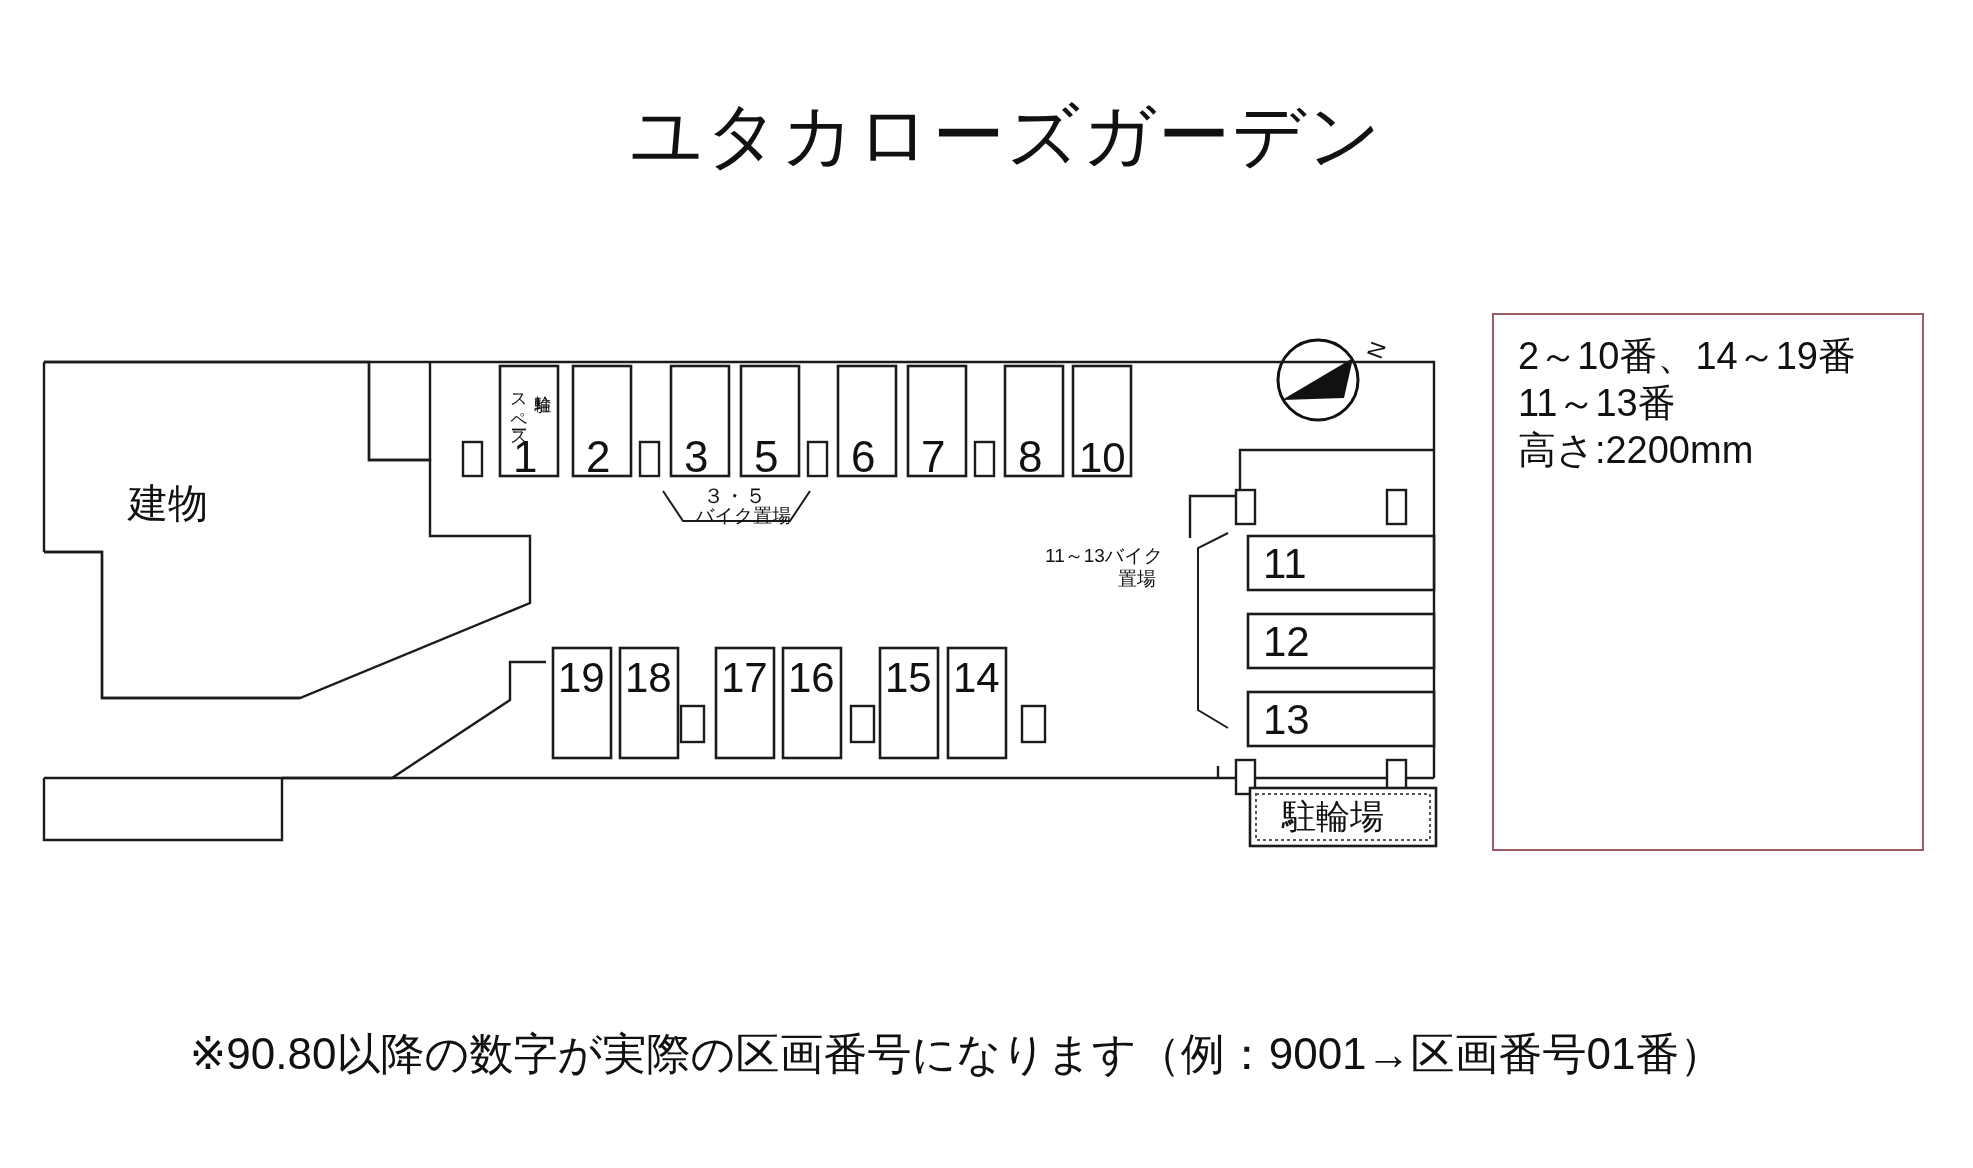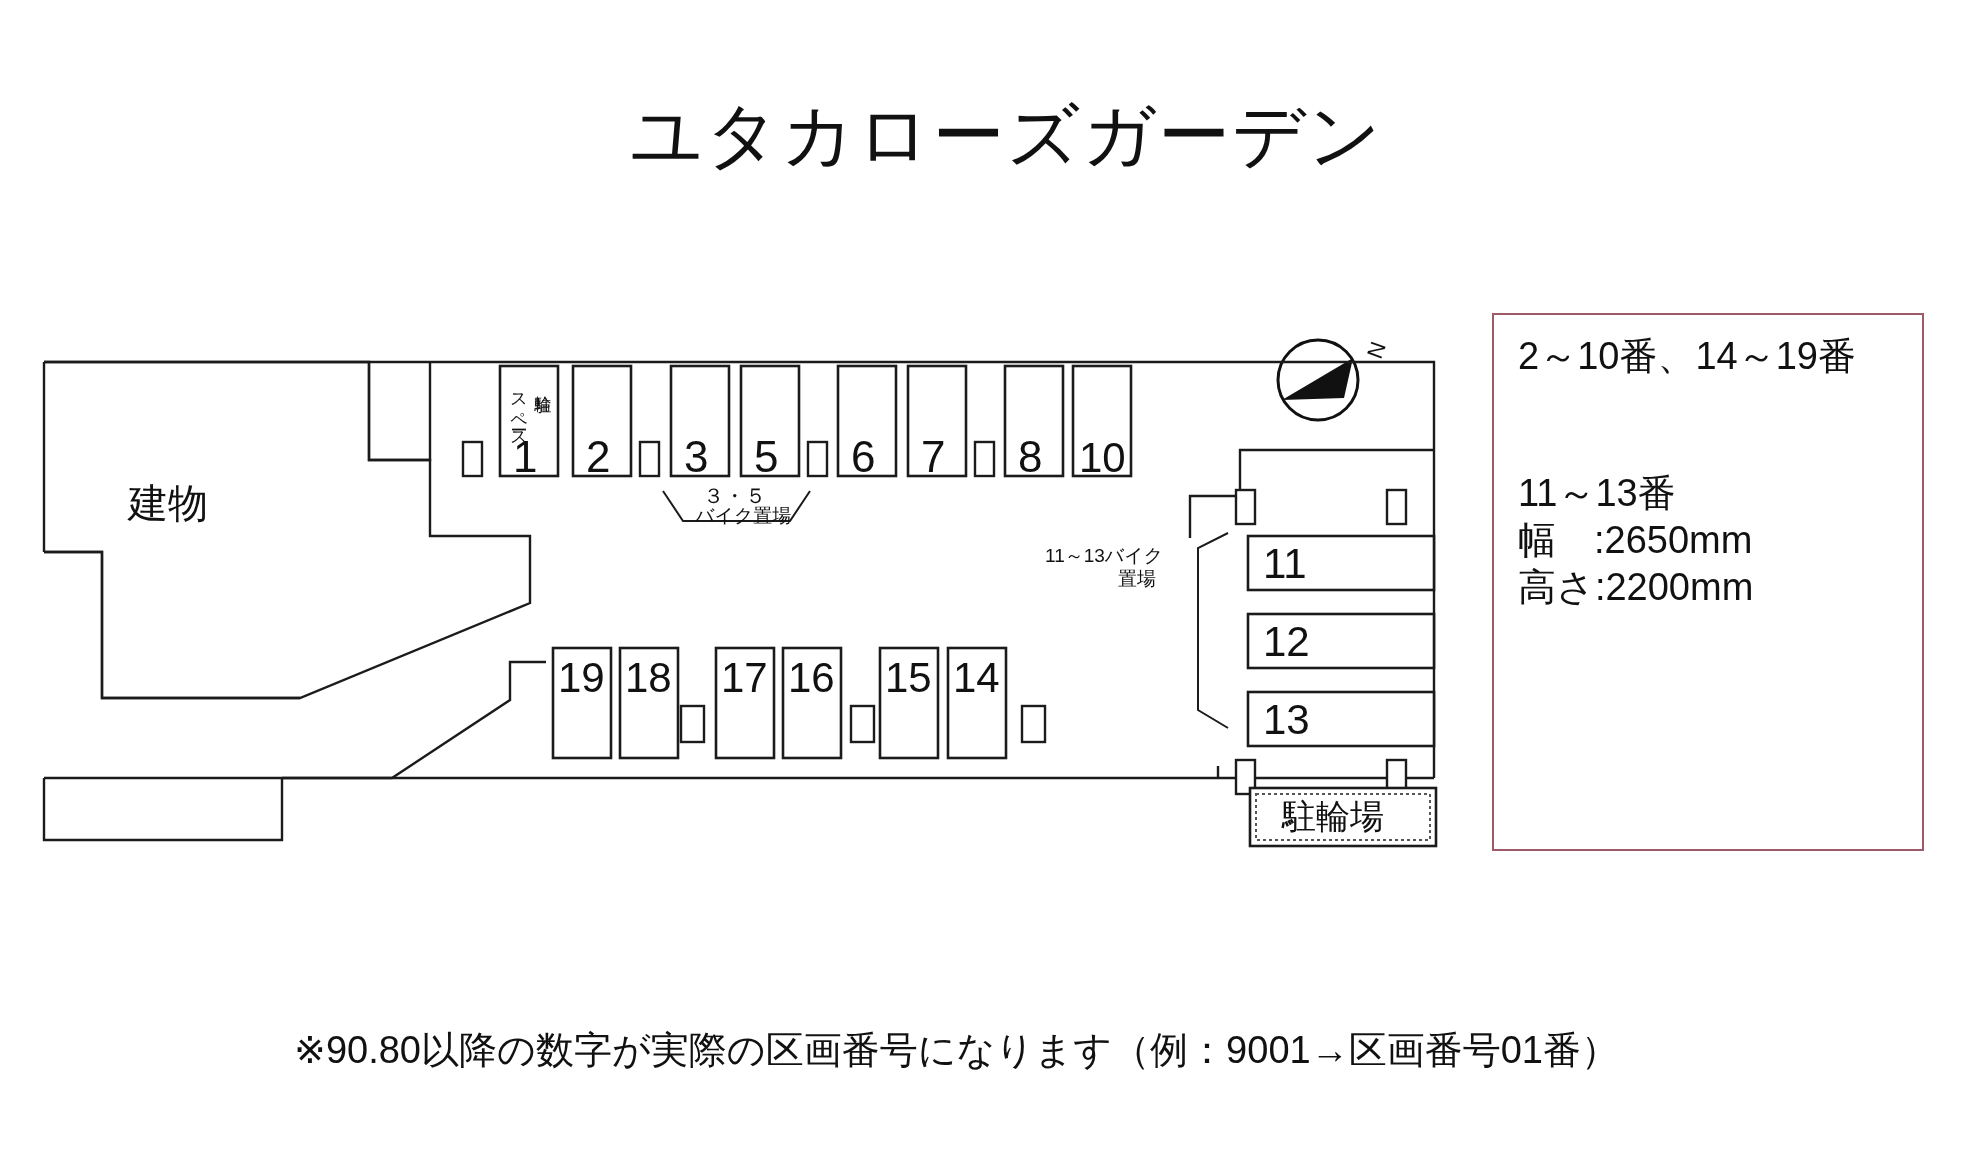--- a/index.html
+++ b/index.html
@@ -35,7 +35,7 @@
     background:#fff;
   }
   .legend .grp{ }
-  .legend .grp.second{ margin-top:90px; }
+  .legend .grp.second{ }
   .legend .line{
     font-size:38px;
     line-height:47px;

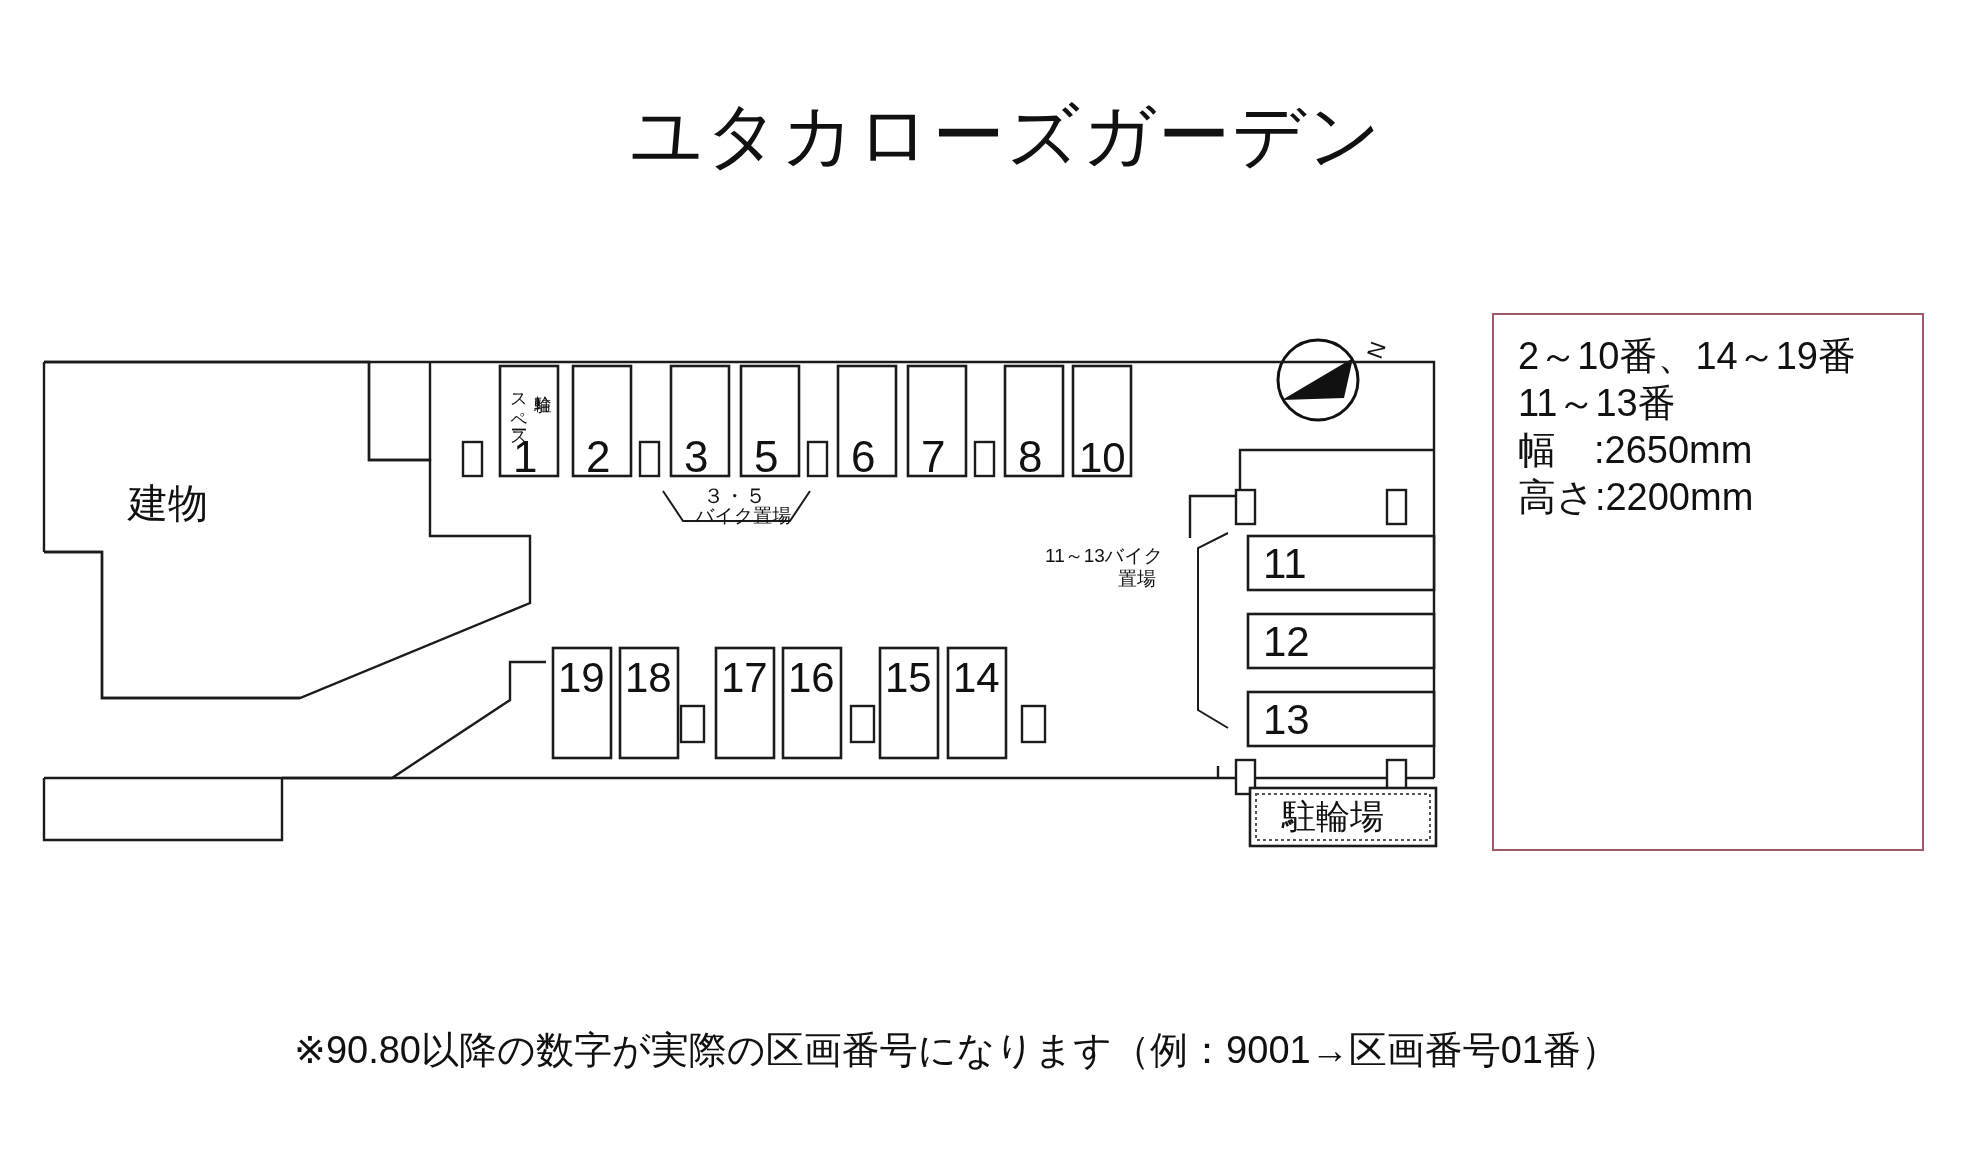--- a/index.html
+++ b/index.html
@@ -84,7 +84,6 @@
     </div>
     <div class="grp second">
       <div class="line">11～13番</div>
-      <div class="line">幅　:2650mm</div>
       <div class="line">高さ:2200mm</div>
     </div>
   </div>

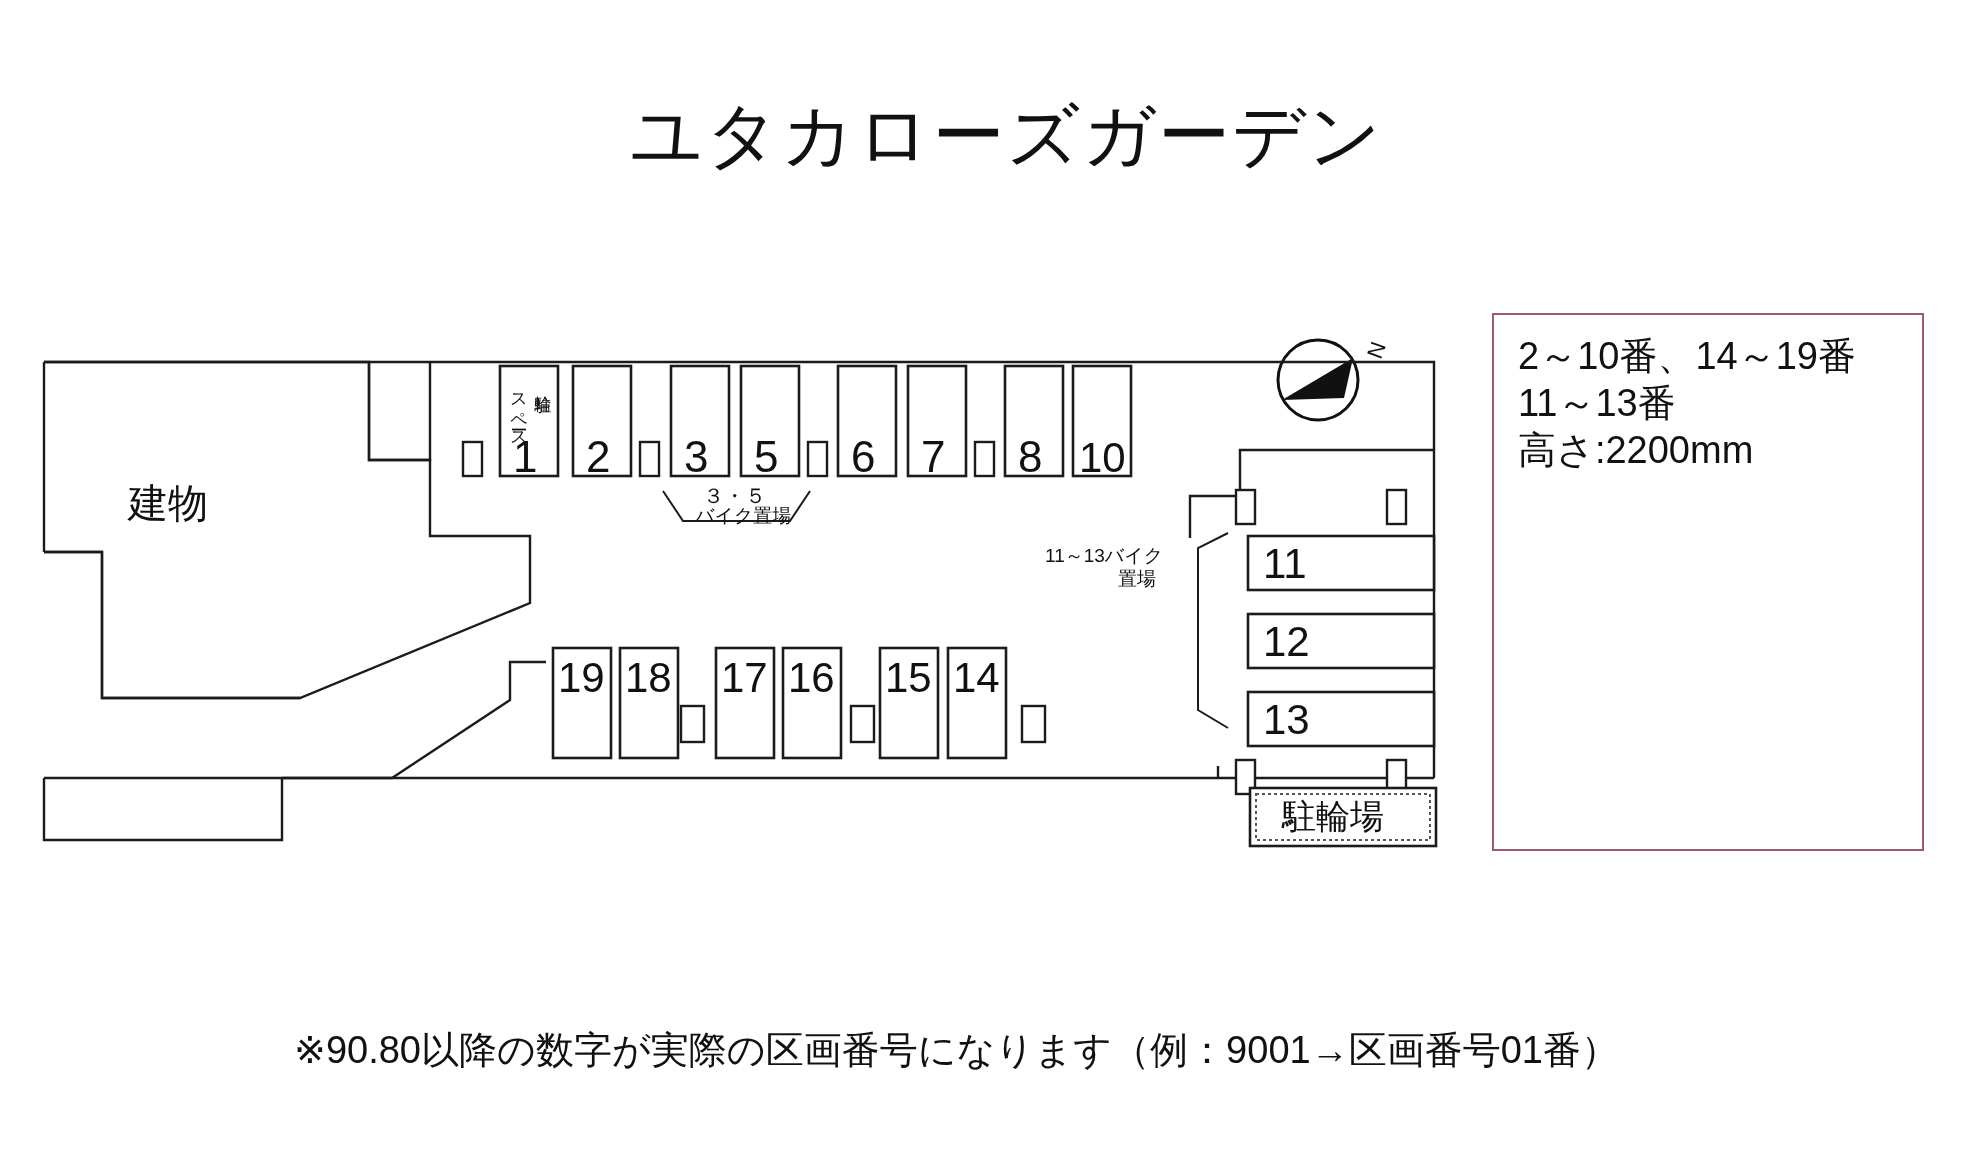--- a/index.html
+++ b/index.html
@@ -51,7 +51,7 @@
     position:absolute;
     left:0;right:0;top:1025px;
     text-align:center;
-    font-size:38px;
+    font-size:44px;
     color:#111;
     padding-right:60px;
   }

